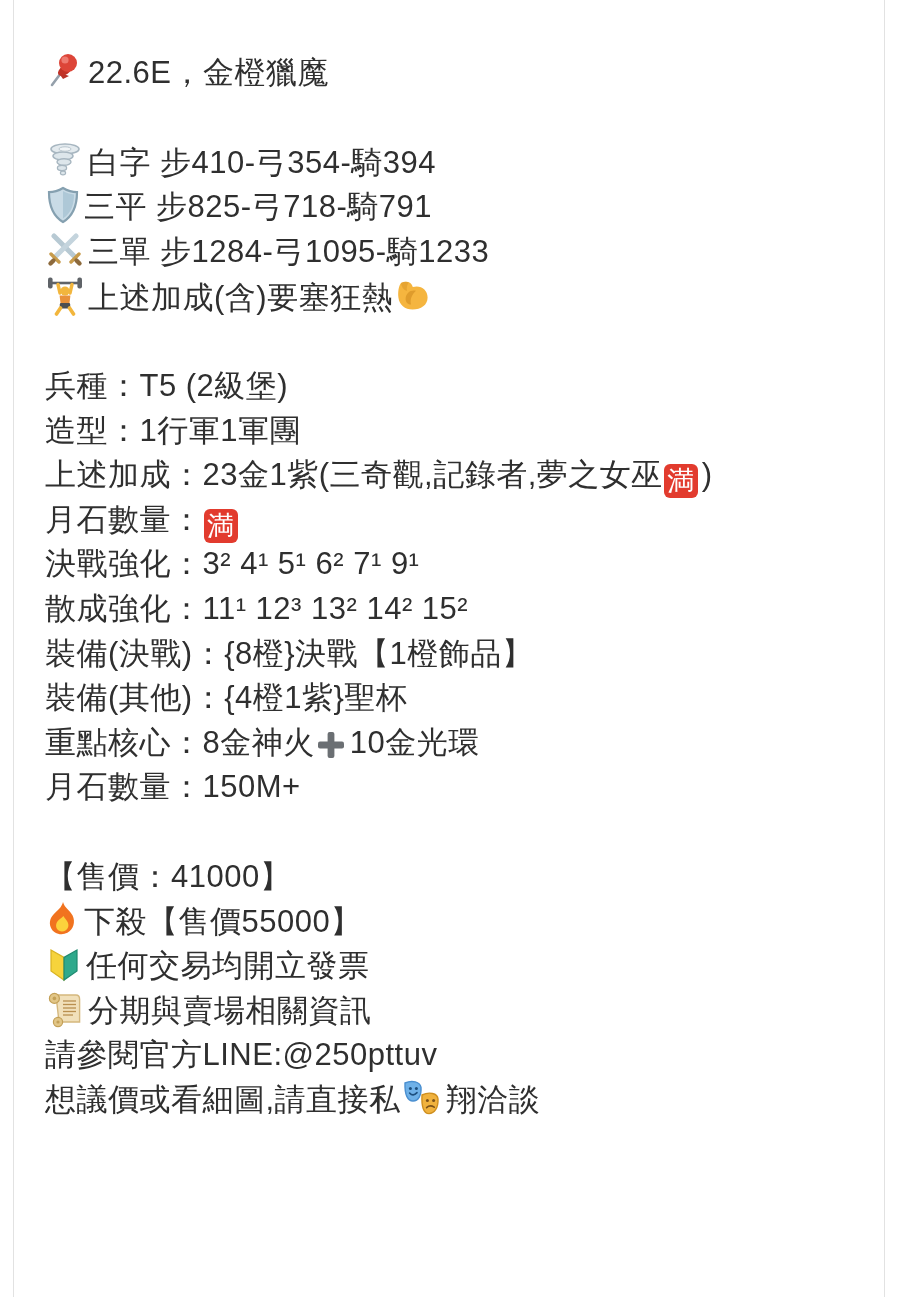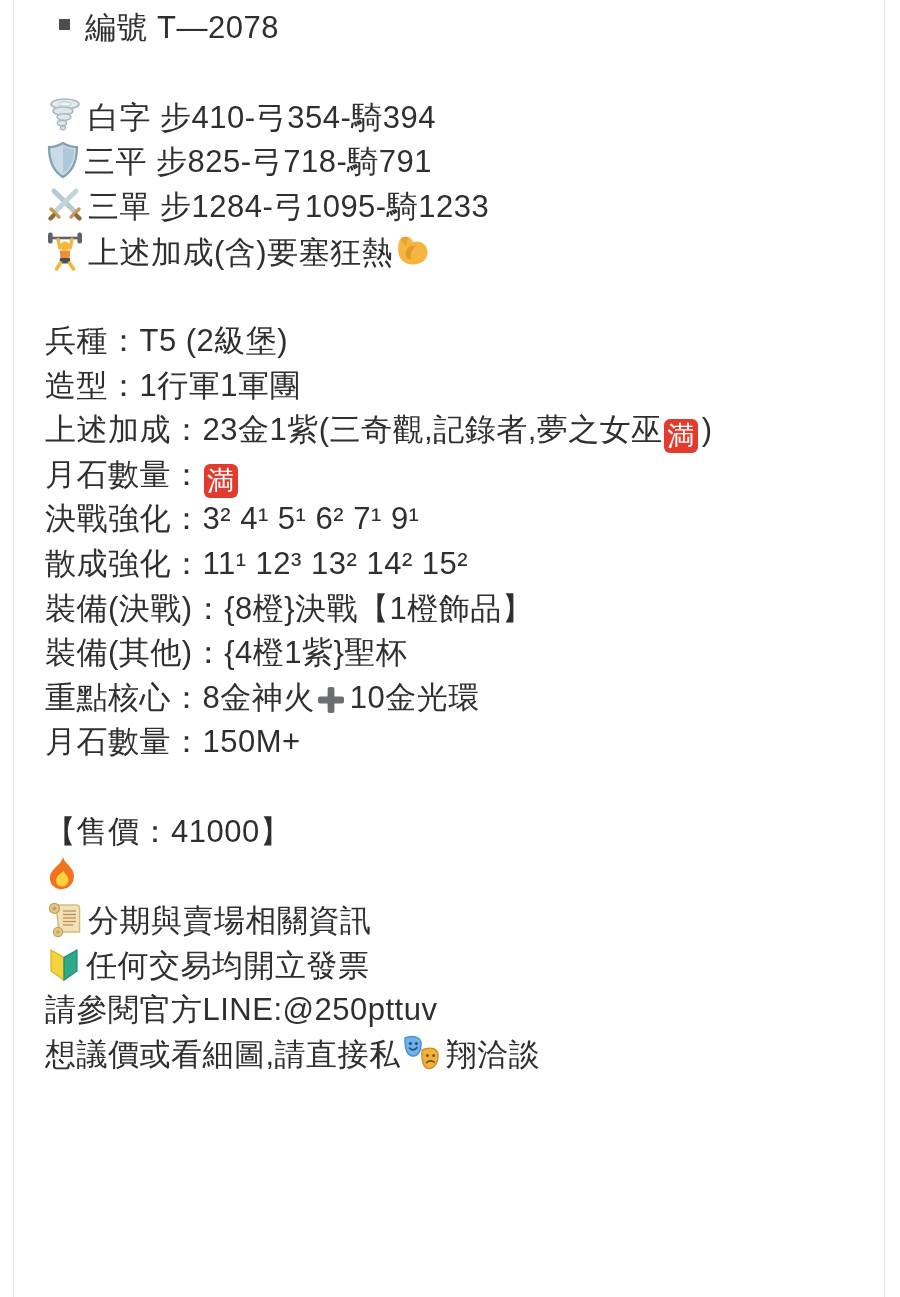--- a/index.html
+++ b/index.html
@@ -64,7 +64,6 @@
   <div class="vline left"></div>
   <div class="vline right"></div>
   <div class="content" id="content">
-      <div class="line"><span class="bullet"></span><span class="run">編號 T—2078</span></div>
       <div class="line gap"><span class="emoji">
   <svg width="40" height="40" viewBox="0 0 40 40">
     <ellipse cx="20" cy="8" rx="14" ry="5" fill="#e3eaee" stroke="#a7b6c0" stroke-width="1.6"></ellipse>

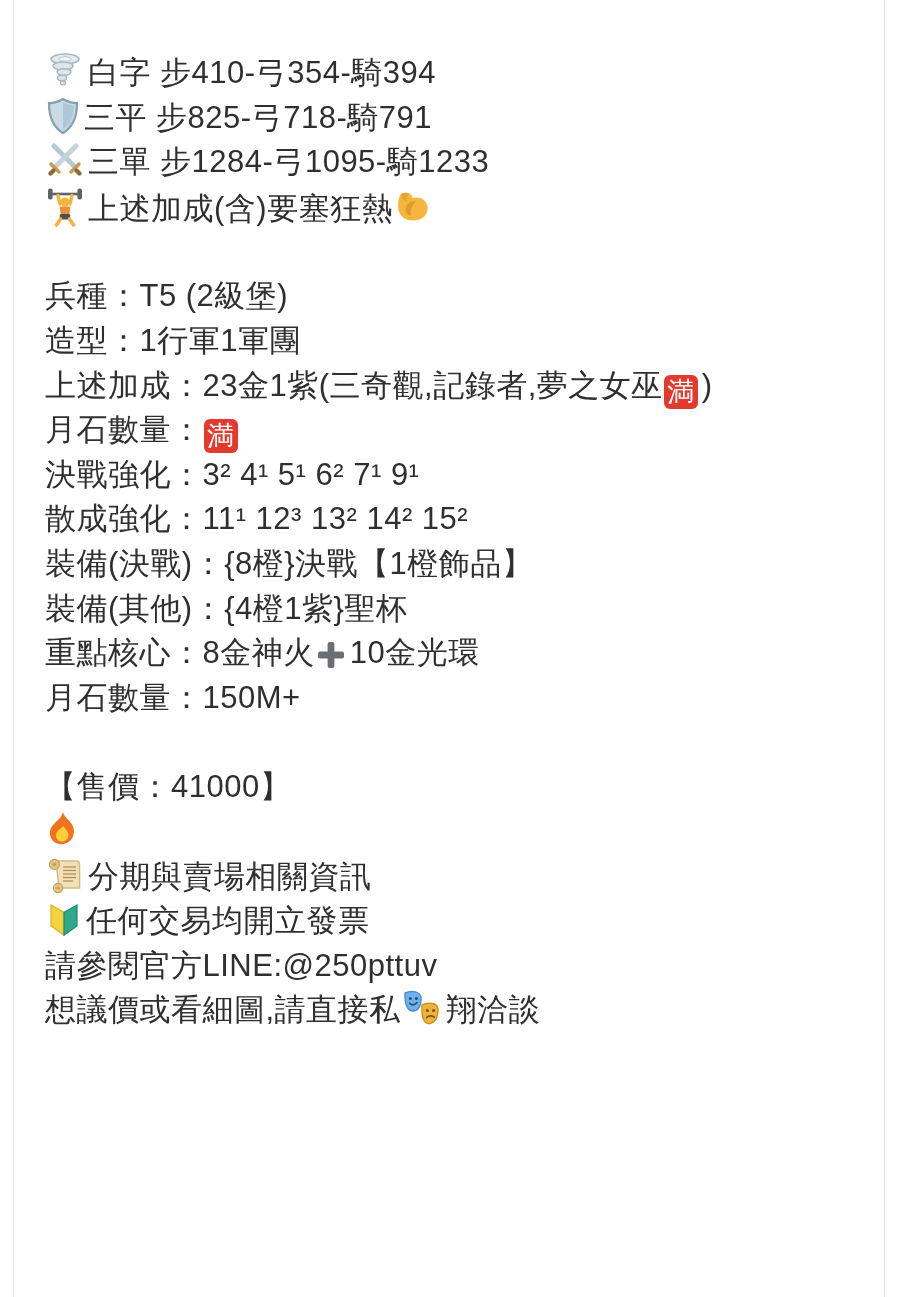--- a/index.html
+++ b/index.html
@@ -64,6 +64,15 @@
   <div class="vline left"></div>
   <div class="vline right"></div>
   <div class="content" id="content">
+      <div class="line gap"><span class="emoji">
+  <svg width="40" height="40" viewBox="0 0 40 40">
+    <line x1="7" y1="34" x2="16" y2="22" stroke="#95a0ab" stroke-width="2.6" stroke-linecap="round"></line>
+    <path d="M13 21 L24 25 L18 28 Z" fill="#b73229"></path>
+    <ellipse cx="20" cy="19" rx="8" ry="4.5" fill="#c13227" transform="rotate(-35 20 19)"></ellipse>
+    <circle cx="23" cy="12" r="9" fill="#dd4538"></circle>
+    <circle cx="20" cy="9" r="3.6" fill="#ef8177" opacity="0.9"></circle>
+  </svg>
+</span><span class="run">22.6E，金橙獵魔</span></div>
       <div class="line gap"><span class="emoji">
   <svg width="40" height="40" viewBox="0 0 40 40">
     <ellipse cx="20" cy="8" rx="14" ry="5" fill="#e3eaee" stroke="#a7b6c0" stroke-width="1.6"></ellipse>

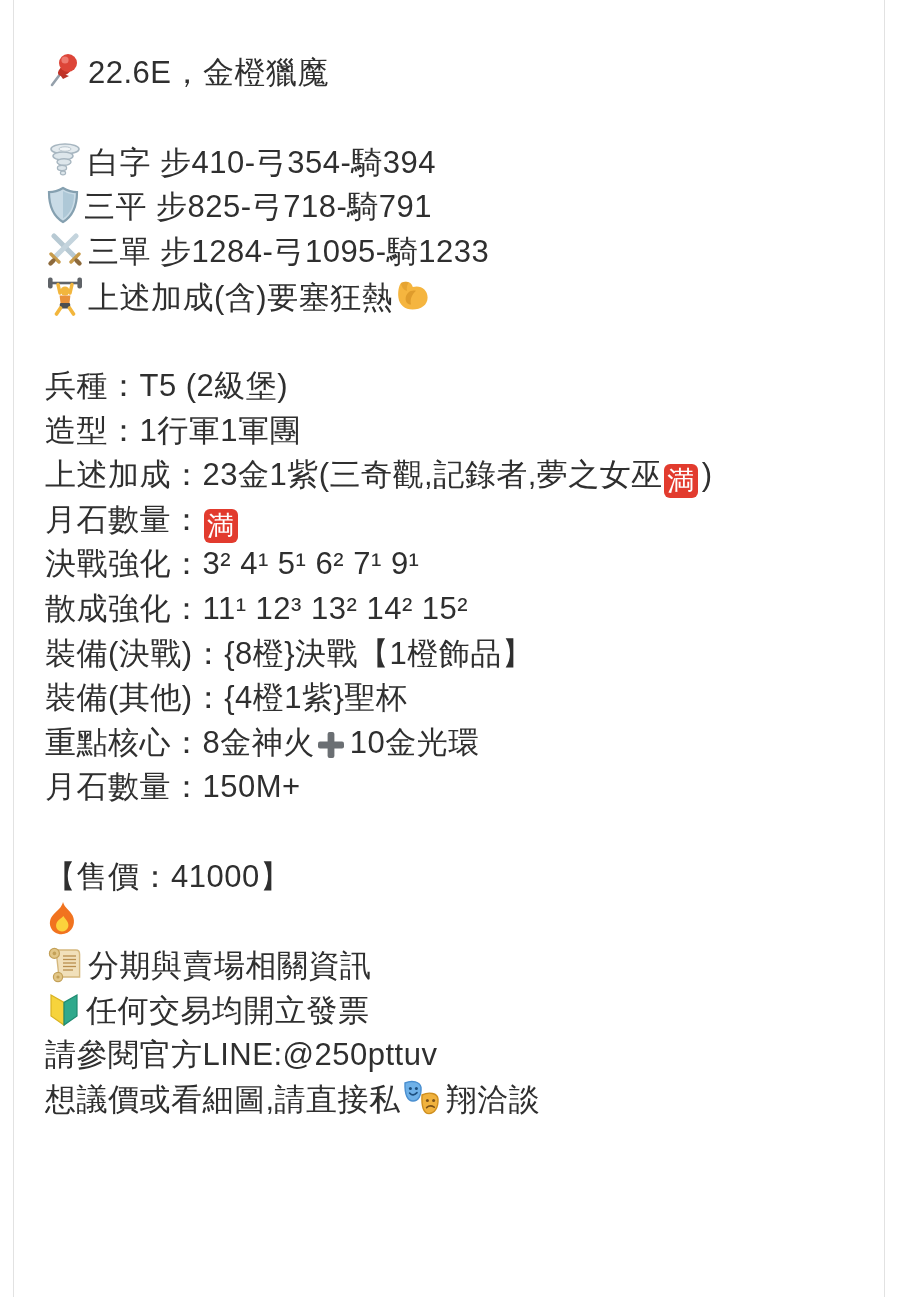--- a/index.html
+++ b/index.html
@@ -142,7 +142,7 @@
     <path d="M18 2 C19.6 8 25 10.4 27.6 15.6 C30.6 21.8 28.6 29.6 22.4 32.8 C16 36 8.4 33.6 5.8 27.4 C3.6 22 5.6 17 9.4 13.4 C12.8 10.2 16.6 7.4 18 2 Z" fill="#f1731f"></path>
     <path d="M18.4 16 C20.8 20 24.4 22.4 23.2 27 C22.2 30.6 17.6 32.6 14.2 30.8 C10.8 29 10.2 24.6 12.4 21.4 C14 19.2 16.6 18.2 18.4 16 Z" fill="#fcd23c"></path>
   </svg>
-</span></div>
+</span><span class="run">下殺【售價55000】</span></div>
       <div class="line"><span class="emoji">
   <svg width="40" height="40" viewBox="0 0 40 40">
     <path d="M11 6 H31 C33.4 6 34.6 8 34.6 10.4 V33 H14 Z" fill="#f1e0ba" stroke="#d5b87e" stroke-width="1.4"></path>

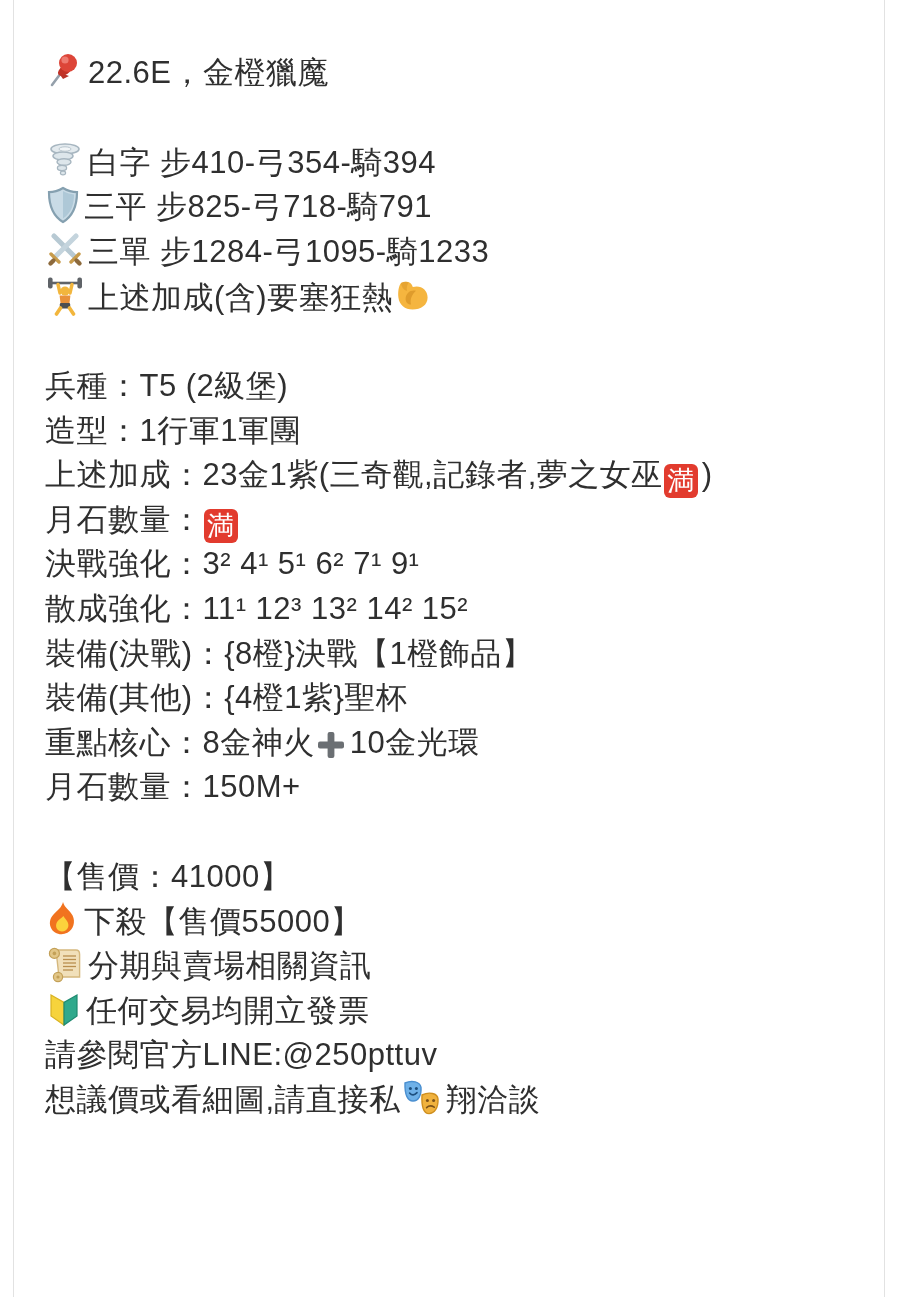--- a/index.html
+++ b/index.html
@@ -144,6 +144,12 @@
   </svg>
 </span><span class="run">下殺【售價55000】</span></div>
       <div class="line"><span class="emoji">
+  <svg width="38" height="40" viewBox="0 0 38 40">
+    <path d="M6 6 L19 13.4 L19 36 L6 27 Z" fill="#f6d33c" stroke="#d9b322" stroke-width="1.2"></path>
+    <path d="M32 6 L19 13.4 L19 36 L32 27 Z" fill="#2fa98c" stroke="#1f8a70" stroke-width="1.2"></path>
+  </svg>
+</span><span class="run">任何交易均開立發票</span></div>
+      <div class="line"><span class="emoji">
   <svg width="40" height="40" viewBox="0 0 40 40">
     <path d="M11 6 H31 C33.4 6 34.6 8 34.6 10.4 V33 H14 Z" fill="#f1e0ba" stroke="#d5b87e" stroke-width="1.4"></path>
     <circle cx="9.4" cy="9.4" r="5" fill="#e2c687" stroke="#c3a057" stroke-width="1.2"></circle>
@@ -159,12 +165,6 @@
     </g>
   </svg>
 </span><span class="run">分期與賣場相關資訊</span></div>
-      <div class="line"><span class="emoji">
-  <svg width="38" height="40" viewBox="0 0 38 40">
-    <path d="M6 6 L19 13.4 L19 36 L6 27 Z" fill="#f6d33c" stroke="#d9b322" stroke-width="1.2"></path>
-    <path d="M32 6 L19 13.4 L19 36 L32 27 Z" fill="#2fa98c" stroke="#1f8a70" stroke-width="1.2"></path>
-  </svg>
-</span><span class="run">任何交易均開立發票</span></div>
       <div class="line"><span class="run">請參閱官方LINE:@250pttuv</span></div>
       <div class="line"><span class="run">想議價或看細圖,請直接私</span><span class="emoji">
   <svg width="42" height="40" viewBox="0 0 42 40">

